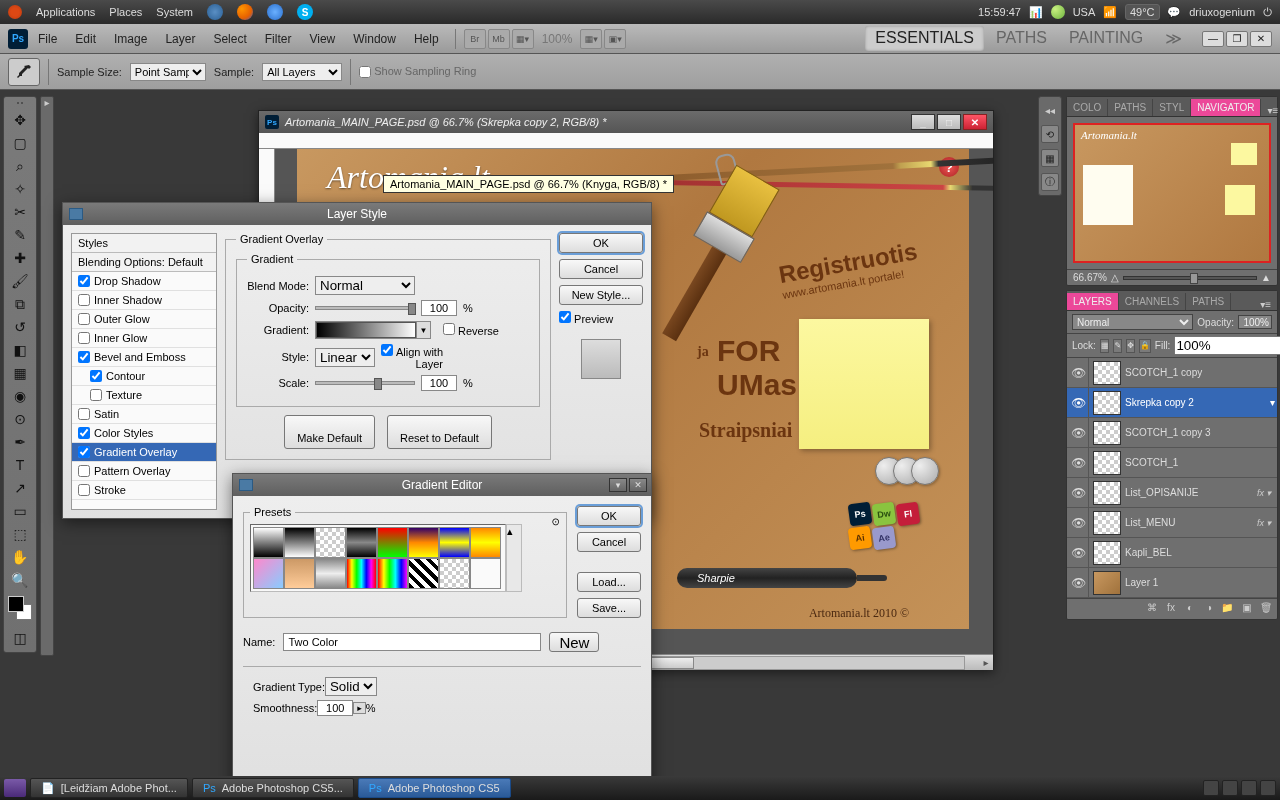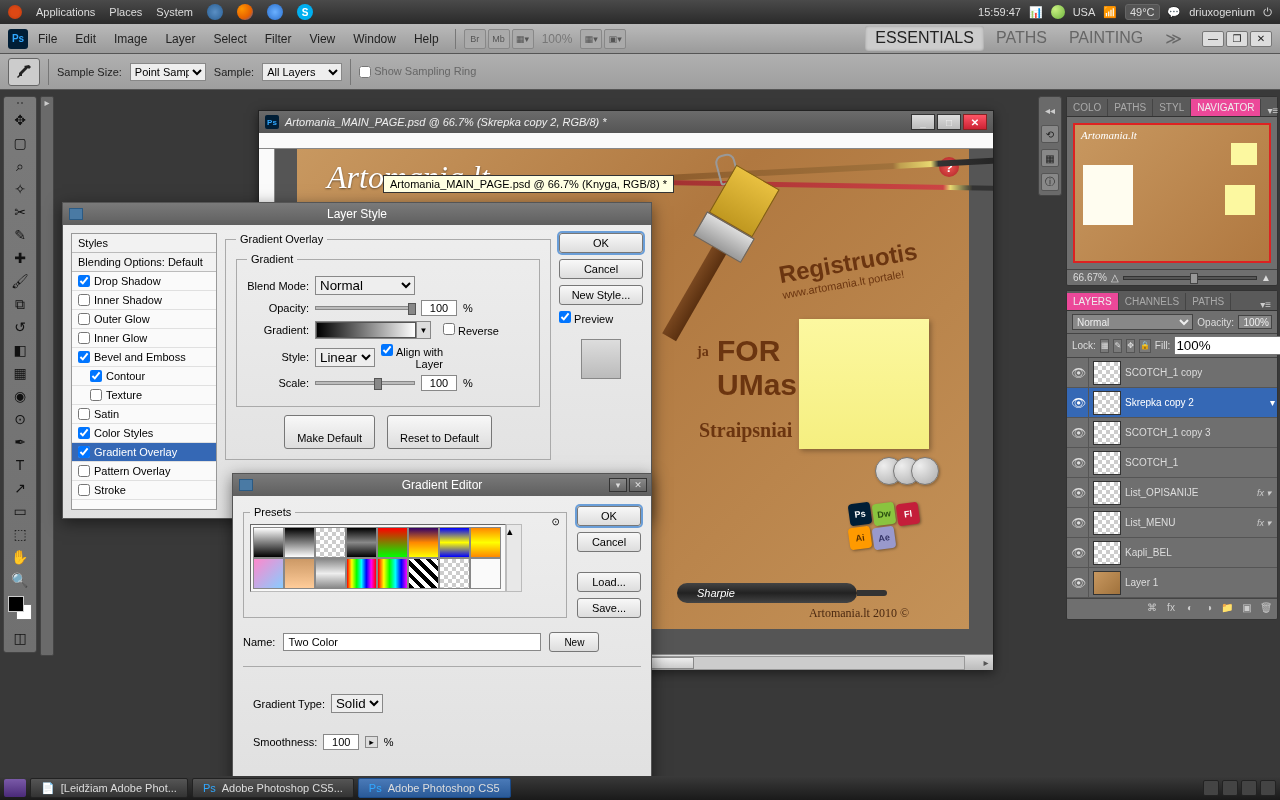--- a/index.html
+++ b/index.html
@@ -86,7 +86,7 @@
 .appicons div{ width:22px; height:22px; border-radius:4px; transform:rotate(-8deg); box-shadow:1px 1px 3px rgba(0,0,0,0.4); display:flex; align-items:center; justify-content:center; color:#fff; font-size:9px; font-weight:bold;}
 .coins { position:absolute; right:30px; bottom:140px;}
 .coins div{ width:28px; height:28px; border-radius:50%; background:radial-gradient(circle at 30% 30%,#eee,#aaa); border:1px solid #777; display:inline-block; margin-left:-10px; box-shadow:1px 1px 3px rgba(0,0,0,0.3);}
-.sharpie { position:absolute; left:380px; bottom:25px; width:240px; height:22px; display:flex; align-items:center;}
+.sharpie { position:absolute; left:380px; bottom:40px; width:240px; height:22px; display:flex; align-items:center;}
 .sharpie .tip { width:30px; height:6px; background:#333; border-radius:0 3px 3px 0;}
 .sharpie .body{ width:180px; height:20px; background:linear-gradient(#444,#222,#444); border-radius:10px; color:#fff; font-style:italic; font-size:11px; display:flex; align-items:center; padding-left:20px;}
 .art-footer{ position:absolute; bottom:8px; right:60px; font-family:cursive; color:#4a2810; font-size:12px;}

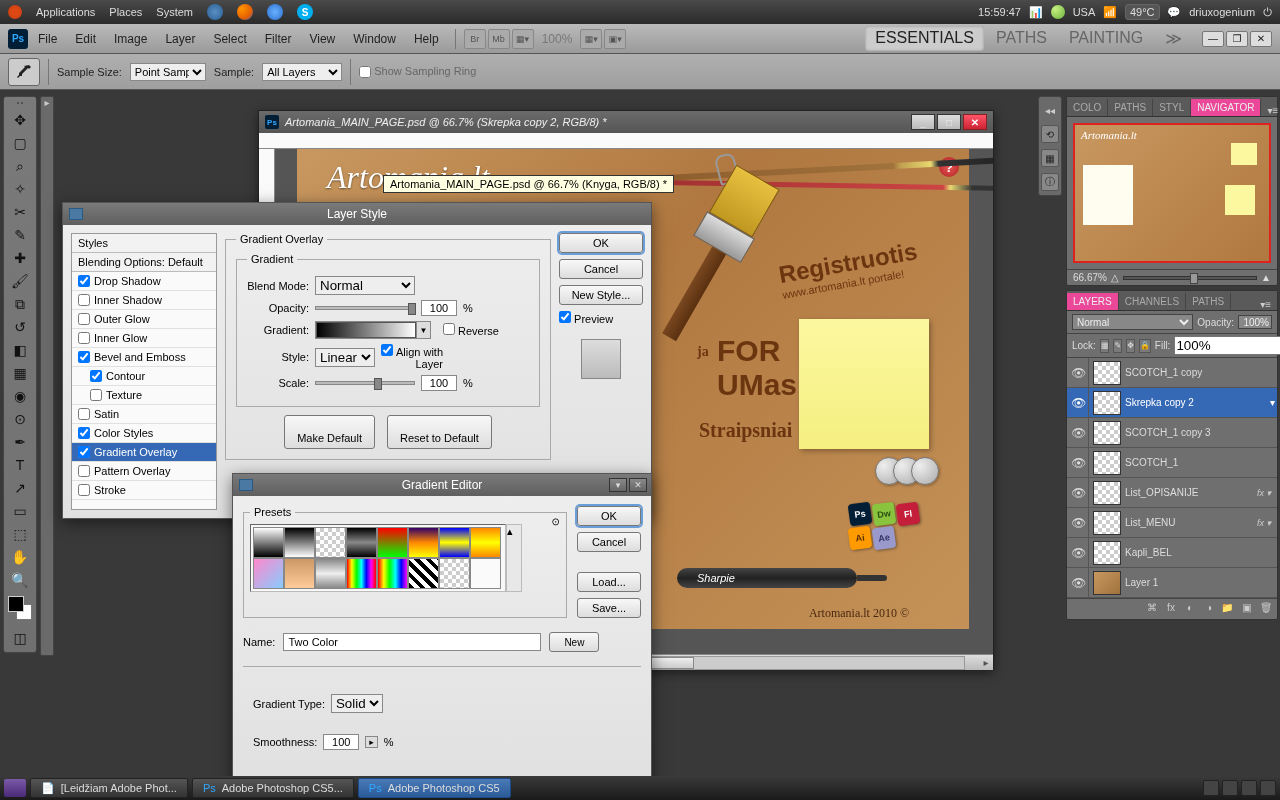--- a/index.html
+++ b/index.html
@@ -521,7 +521,7 @@
     <div class="namerow">
       <span>Name:</span>
       <input type="text" value="Two Color" style="">
-      <button style="width:50px;height:20px;font-size:10px;border:1px solid #777;background:linear-gradient(#f8f8f8,#ddd);border-radius:3px;text-align:center;">New</button>
+      <button style="width:50px;height:20px;font-size:15px;border:1px solid #777;background:linear-gradient(#f8f8f8,#ddd);border-radius:3px;text-align:center;">New</button>
     </div>
     <fieldset>
       <div class="frow">

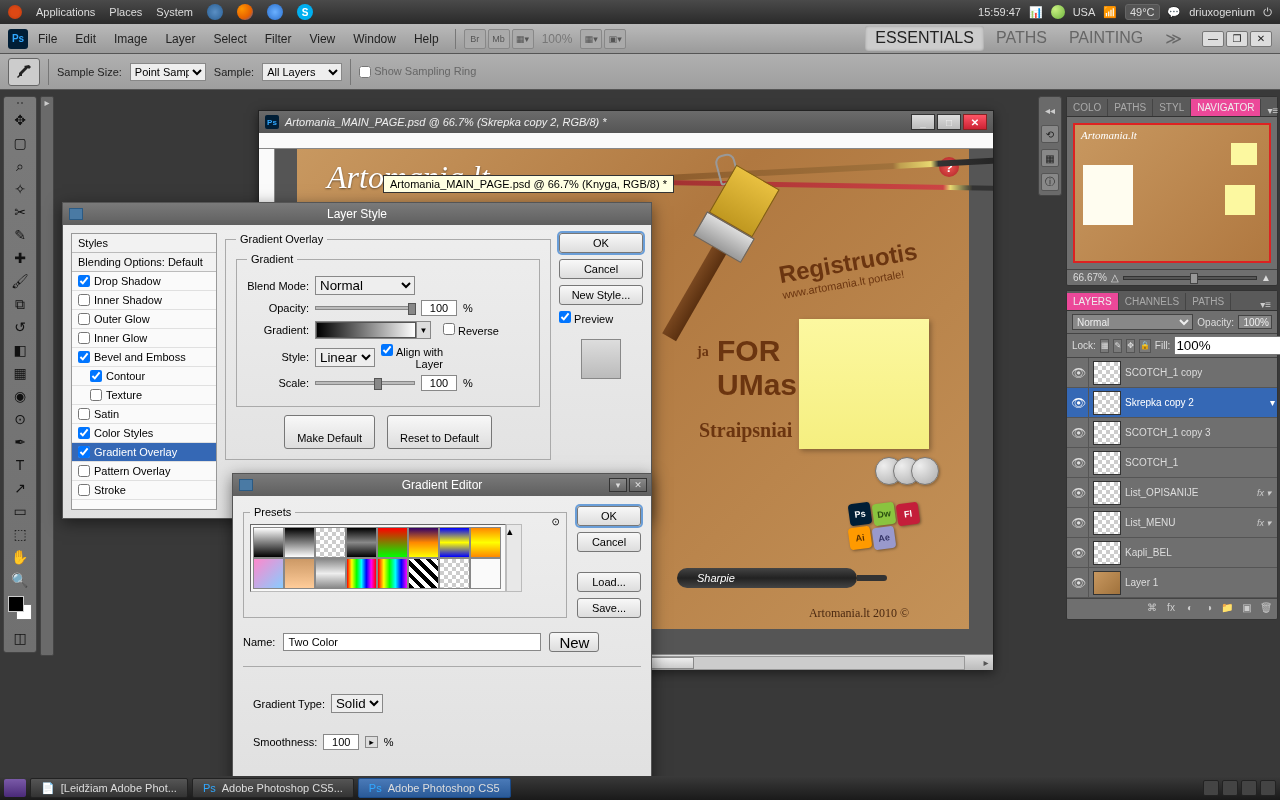--- a/index.html
+++ b/index.html
@@ -142,7 +142,7 @@
 .gradedit .namerow { display: flex; align-items: center; gap: 8px; margin: 14px 0; }
 .gradedit .namerow input { flex: 0 0 258px; height: 18px; border: 1px solid #888; padding: 0 4px; font-size: 11px; background:#fff;}
 .gradedit fieldset { border: 1px solid #aaa; padding: 6px 10px; border-top:1px solid #aaa; border-left:none; border-right:none; border-bottom:none;}
-.gradedit .frow { display: flex; align-items: center; gap: 6px; margin: 21px 0; }
+.gradedit .frow { display: flex; align-items: center; margin: 4px 0; }
 .gradedit input.small { width: 36px; height: 16px; border: 1px solid #888; font-size: 11px; text-align: center; background:#fff;}
 
 

